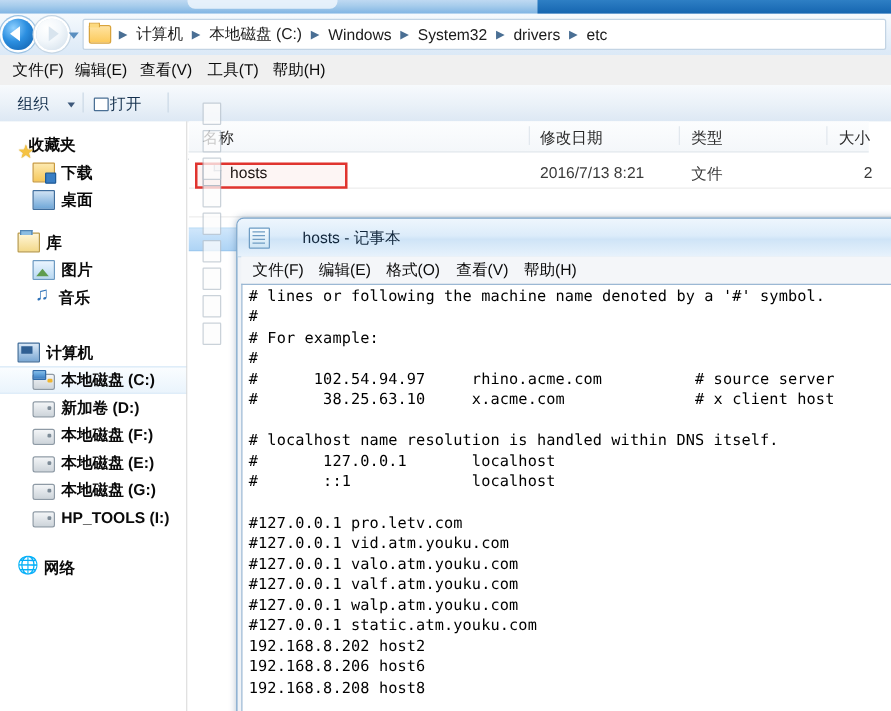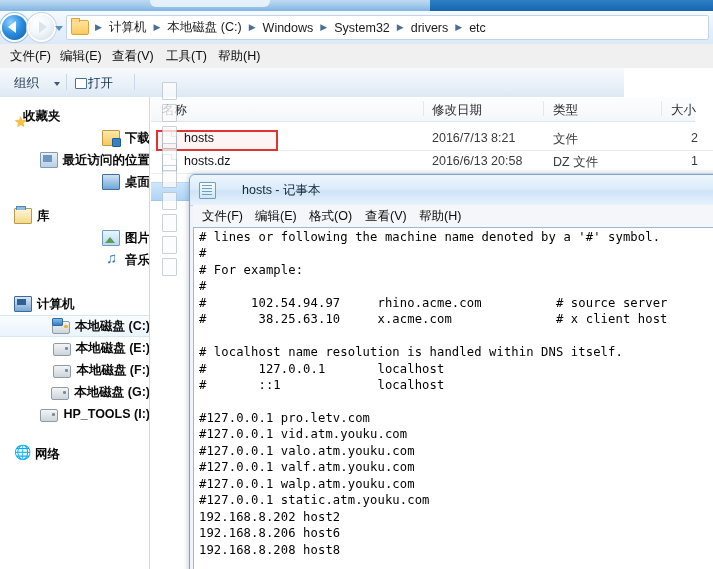--- a/index.html
+++ b/index.html
@@ -93,7 +93,7 @@
 
   
   .cmdbar{
-    position:absolute;left:0;top:68px;width:624px;height:29px;
+    position:absolute;left:0;top:68px;width:713px;height:29px;
     background:linear-gradient(to bottom,#f7fafd 0%,#eaf1f8 55%,#dde8f4 100%);
     border-bottom:1px solid #c2d3e3;
   }

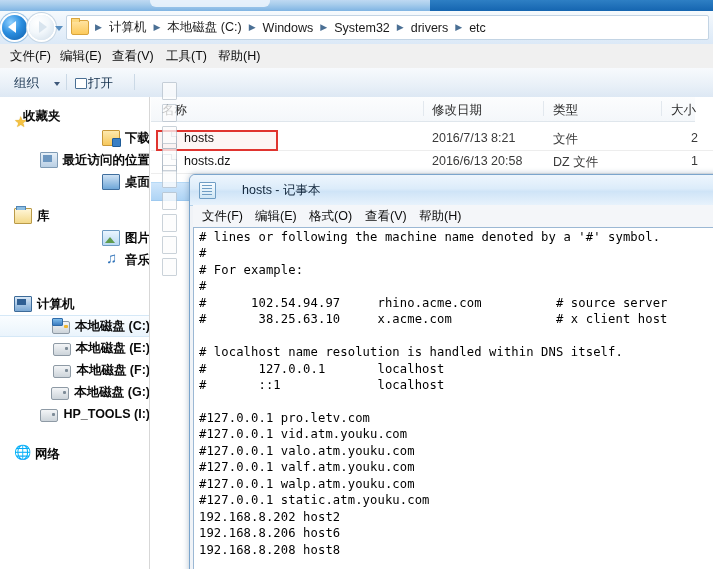--- a/index.html
+++ b/index.html
@@ -116,7 +116,7 @@
     position:relative;height:22px;display:flex;align-items:center;
     padding-left:14px;box-sizing:border-box;white-space:nowrap;
   }
-  .nav-row.indent{padding-left:26px;justify-content:flex-end;}
+  .nav-row.indent{padding-left:26px;}
   .nav-row.selected{
     background:linear-gradient(to bottom,#fafdff 0%,#eaf4fc 100%);
     border-top:1px solid #d5e8f7;border-bottom:1px solid #d5e8f7;

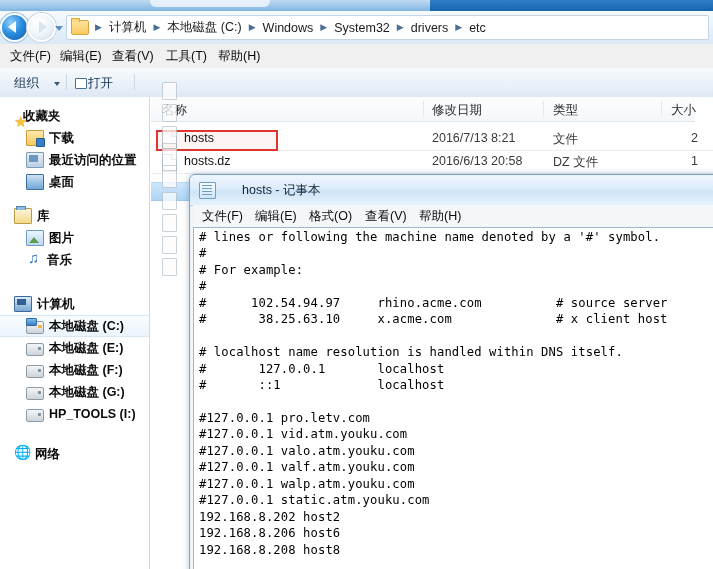--- a/index.html
+++ b/index.html
@@ -334,10 +334,6 @@
       <span class="nav-label">下载</span>
     </div>
     <div class="nav-row indent">
-      <span class="ico ico-recent"></span>
-      <span class="nav-label">最近访问的位置</span>
-    </div>
-    <div class="nav-row indent">
       <span class="ico ico-desktop"></span>
       <span class="nav-label">桌面</span>
     </div>

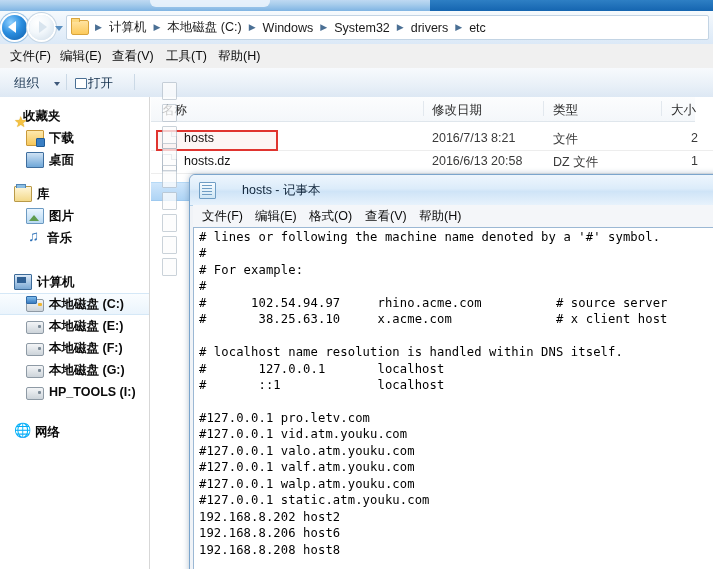--- a/index.html
+++ b/index.html
@@ -421,13 +421,6 @@
 
     <div class="red-box"></div>
 
-    <div class="frow" style="top:54px">
-      <span class="file-ico corner"></span>
-      <span class="fname">hosts.dz</span>
-      <span class="fdate">2016/6/13 20:58</span>
-      <span class="ftype">DZ 文件</span>
-      <span class="fsize">1</span>
-    </div>
     <div class="row-hair" style="top:76px"></div>
   </div>
 

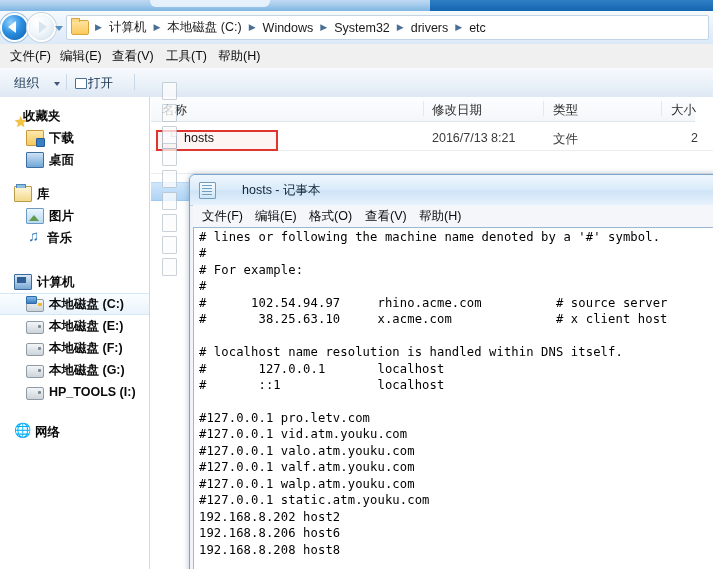--- a/index.html
+++ b/index.html
@@ -368,6 +368,10 @@
     </div>
     <div class="nav-row indent">
       <span class="ico ico-drive"></span>
+      <span class="nav-label">新加卷 (D:)</span>
+    </div>
+    <div class="nav-row indent">
+      <span class="ico ico-drive"></span>
       <span class="nav-label">本地磁盘 (E:)</span>
     </div>
     <div class="nav-row indent">

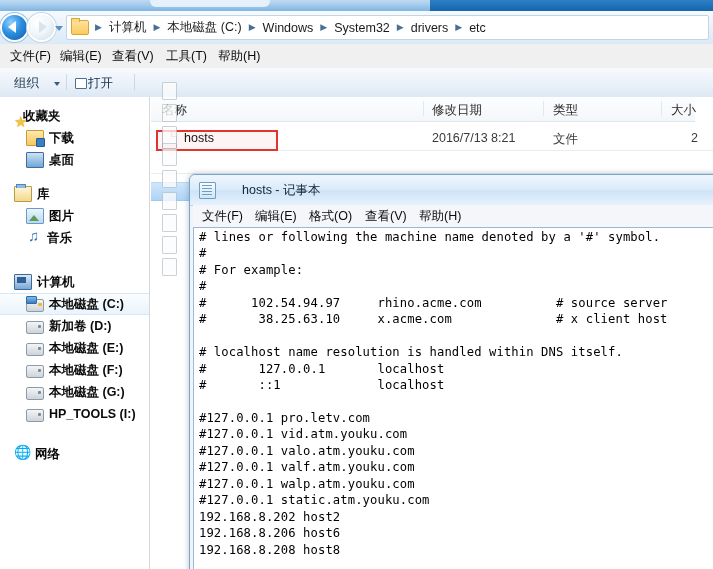--- a/index.html
+++ b/index.html
@@ -372,11 +372,11 @@
     </div>
     <div class="nav-row indent">
       <span class="ico ico-drive"></span>
+      <span class="nav-label">本地磁盘 (F:)</span>
+    </div>
+    <div class="nav-row indent">
+      <span class="ico ico-drive"></span>
       <span class="nav-label">本地磁盘 (E:)</span>
-    </div>
-    <div class="nav-row indent">
-      <span class="ico ico-drive"></span>
-      <span class="nav-label">本地磁盘 (F:)</span>
     </div>
     <div class="nav-row indent">
       <span class="ico ico-drive"></span>

